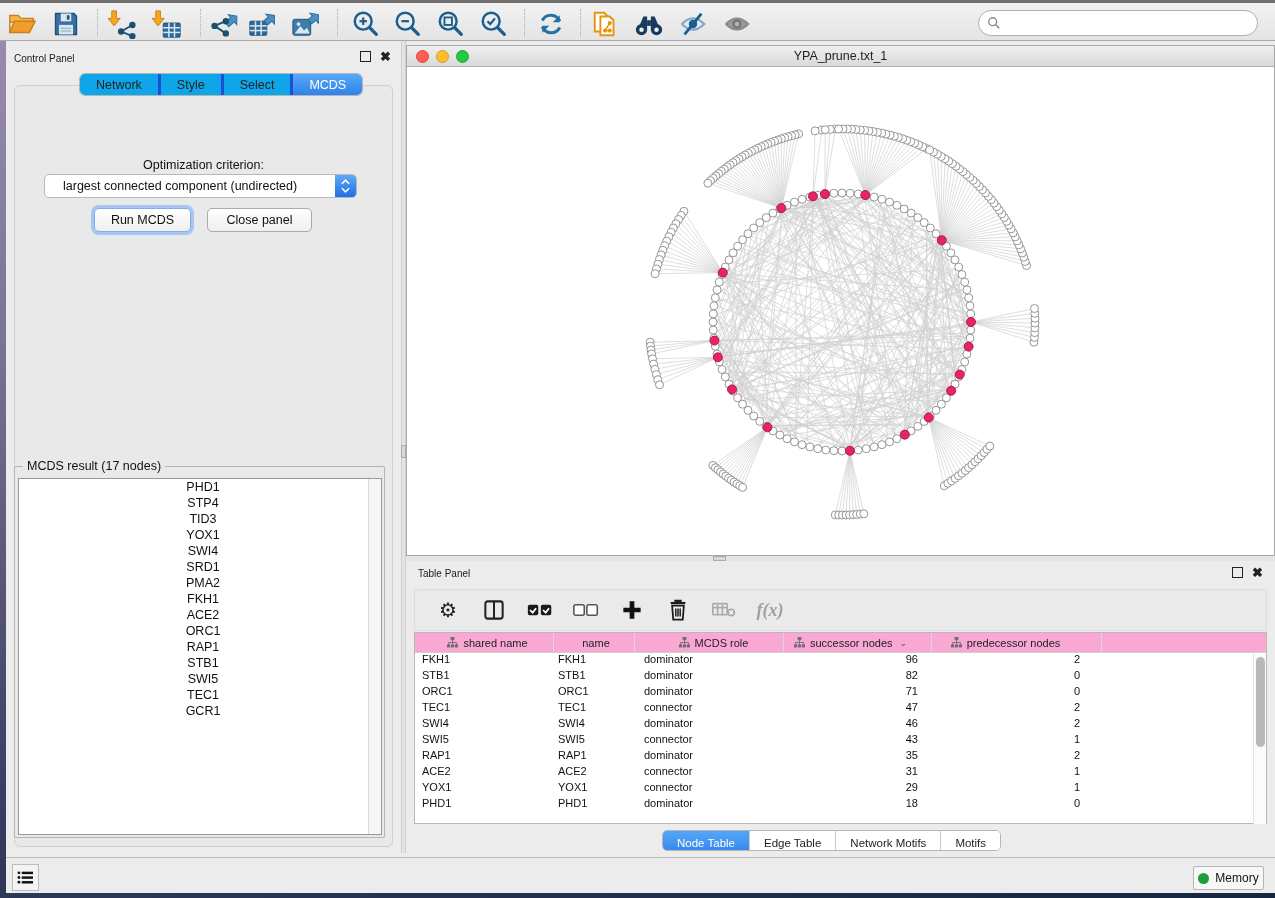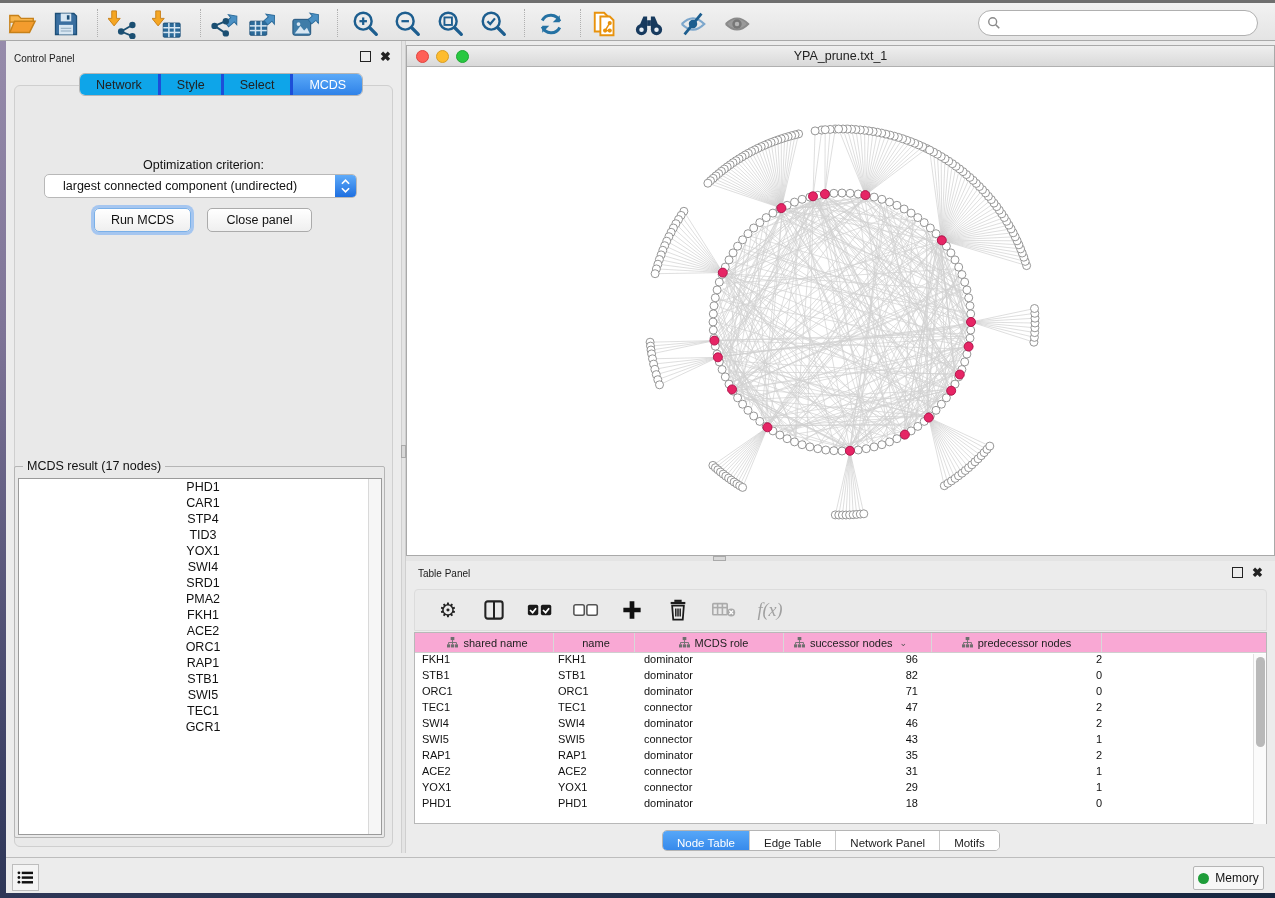--- a/index.html
+++ b/index.html
@@ -290,7 +290,6 @@
         <div id="mcds-list">
           <div id="mcds-items">
               <div class="mcds-item">PHD1</div>
-              <div class="mcds-item">CAR1</div>
               <div class="mcds-item">STP4</div>
               <div class="mcds-item">TID3</div>
               <div class="mcds-item">YOX1</div>

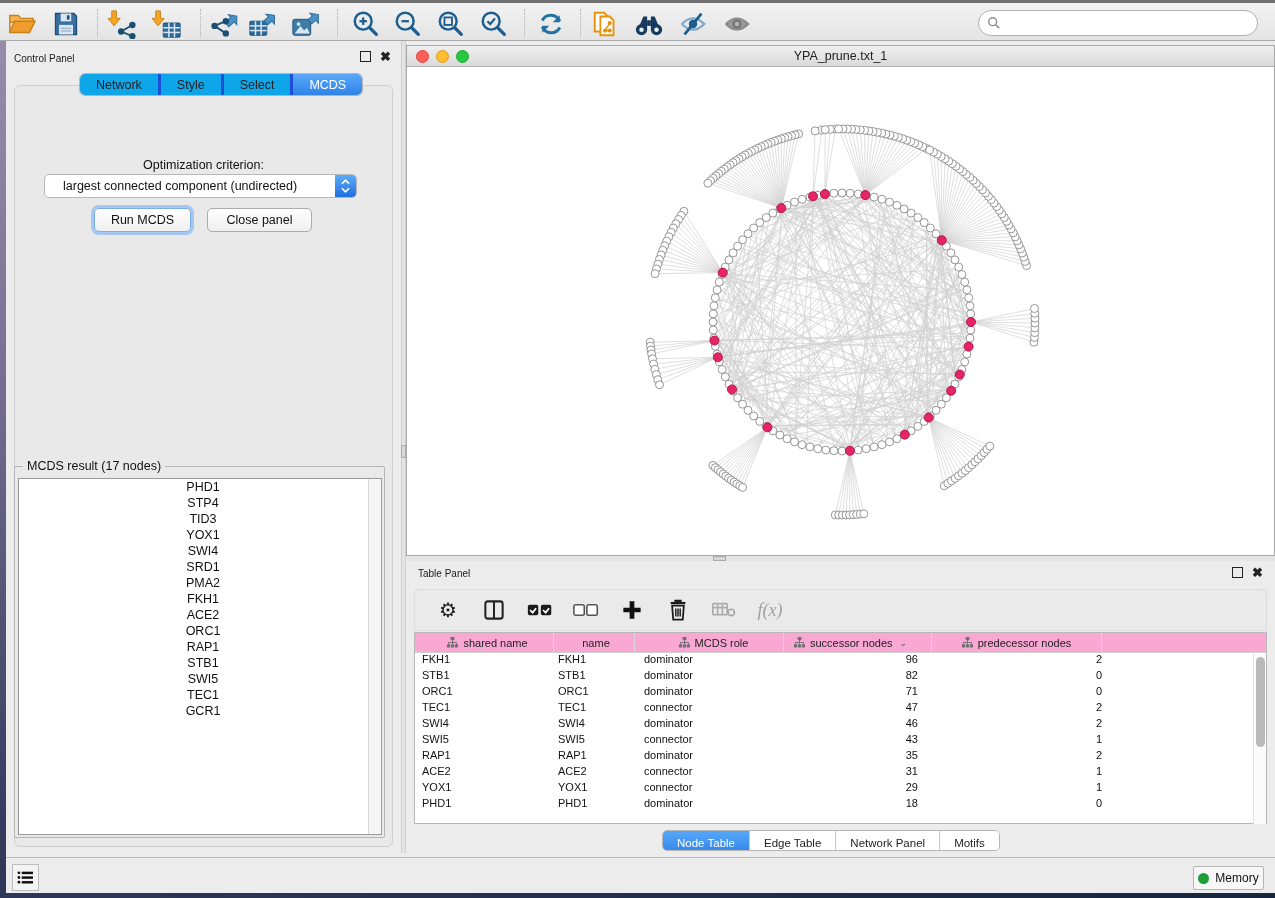--- a/index.html
+++ b/index.html
@@ -70,7 +70,7 @@
   #tp-icons { right:12px; top:6px; }
   #tp-toolbar { position:absolute; left:8px; top:28px; width:853px; height:42px; background:#eaeaea; border:1px solid #dcdcdc; border-radius:4px 4px 0 0; display:flex; align-items:center; gap:20px; padding-left:20px; }
   .tp-ic { display:flex; align-items:center; justify-content:center; width:26px; height:26px; }
-  #fx-icon { font-family:"Liberation Serif", serif; font-style:italic; font-size:18px; color:#a0a0a0; }
+  #fx-icon { font-family:"Liberation Serif", serif; font-style:italic; font-size:18px; color:#a0a0a0;font-weight:bold; }
   #node-table { position:absolute; left:8px; top:71px; width:853px; height:192px; background:#fff; border:1px solid #b8b8b8; }
   #nt-header { display:flex; height:20px; background:#f9a8d4; border-bottom:1px solid #cfcfcf; }
   .hcell { display:flex; align-items:center; justify-content:center; gap:5px; font-size:11px; color:#222; border-right:1px solid #d8d8d8; position:relative; }

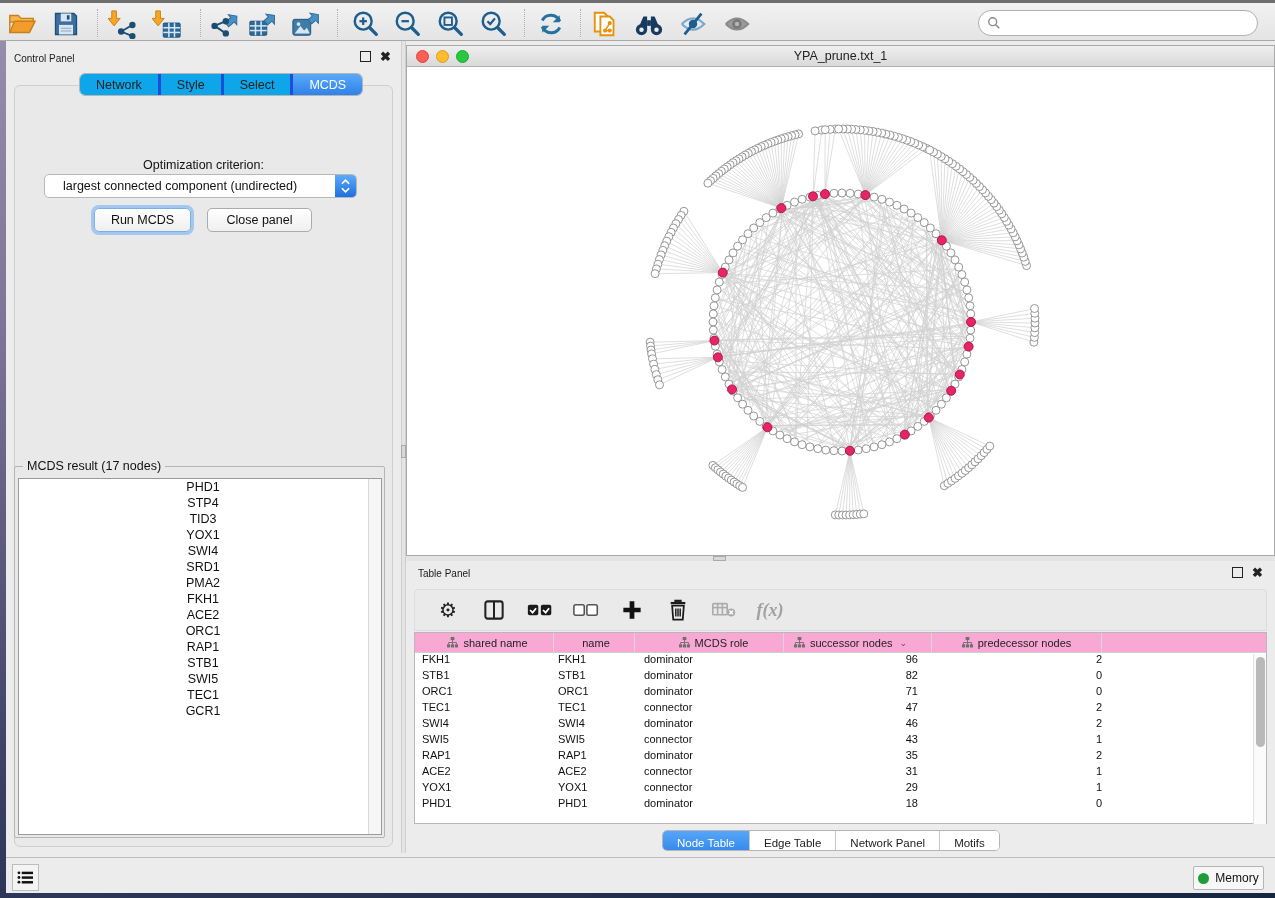--- a/index.html
+++ b/index.html
@@ -78,7 +78,7 @@
   .trow { display:flex; height:16px; font-size:11px; color:#111; }
   .trow > div { overflow:hidden; white-space:nowrap; }
   .c0{width:139px; padding-left:7px;} .c1{width:81px; padding-left:4px;} .c2{width:149px; padding-left:9px;}
-  .c3{width:148px; text-align:right; padding-right:14px;} .c4{width:170px; text-align:right; padding-right:0;} .c5{flex:1;}
+  .c3{width:148px; text-align:right; padding-right:14px;} .c4{width:170px; text-align:right; padding-right:22px;} .c5{flex:1;}
   #nt-scroll { position:absolute; right:0; top:21px; width:13px; height:170px; background:#fbfbfb; border-left:1px solid #e2e2e2; }
   #nt-thumb { position:absolute; left:2px; top:3px; width:9px; height:90px; background:#b9b9b9; border-radius:5px; }
   #tp-tabs { position:absolute; left:256px; top:269px; height:21px; display:flex; background:#fff; border:1px solid #b5b5b5; border-radius:5px; overflow:hidden; }

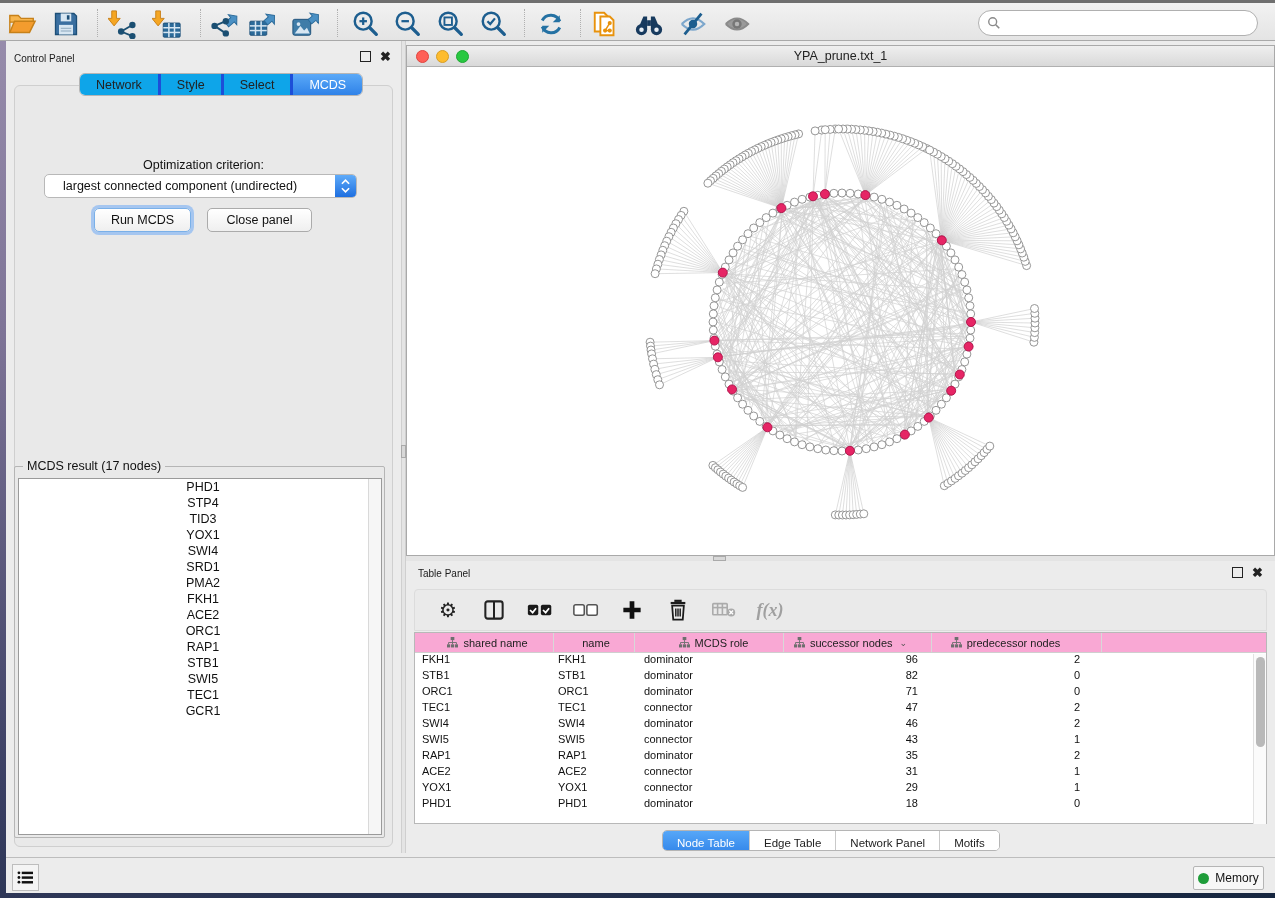--- a/index.html
+++ b/index.html
@@ -1271,7 +1271,7 @@
       <div id="tp-tabs">
         <div class="tp-tab active">Node Table</div>
         <div class="tp-tab">Edge Table</div>
-        <div class="tp-tab">Network Panel</div>
+        <div class="tp-tab">Network Motifs</div>
         <div class="tp-tab">Motifs</div>
       </div>
     </div>

